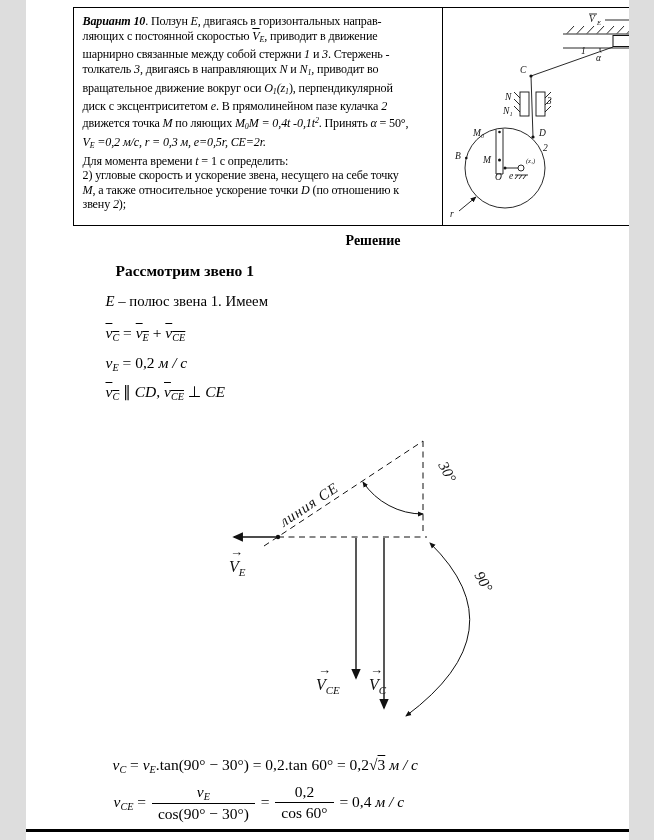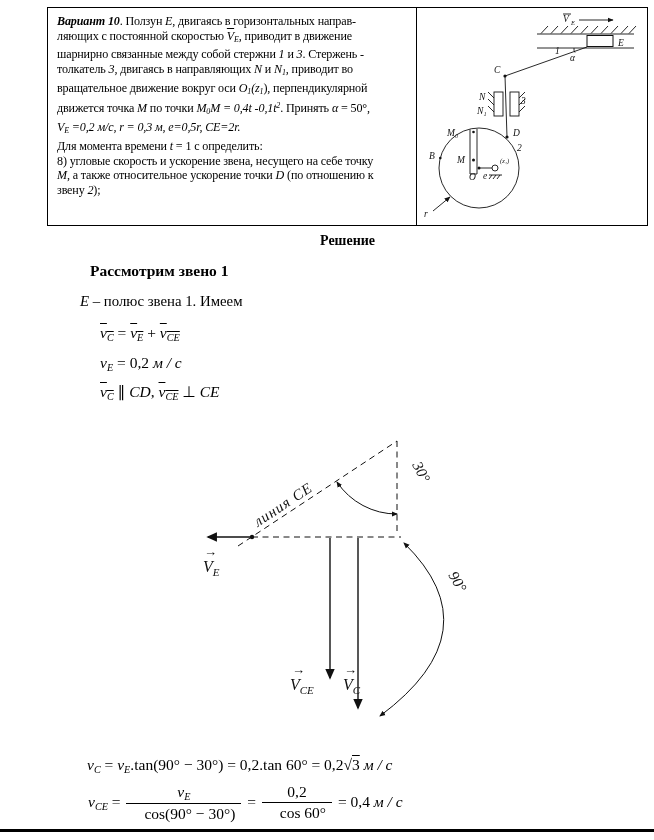--- a/index.html
+++ b/index.html
@@ -5,7 +5,7 @@
   * { box-sizing: border-box; }
   body { margin: 0; background: #ddd; }
   .page {
-    position: relative; width: 654px; height: 840px; margin: 0 auto;
+    position: relative; width: 603px; height: 840px; margin: 0 auto;
     background: #fff; color: #000;
     font-family: "Liberation Serif", serif; overflow: hidden;
   }

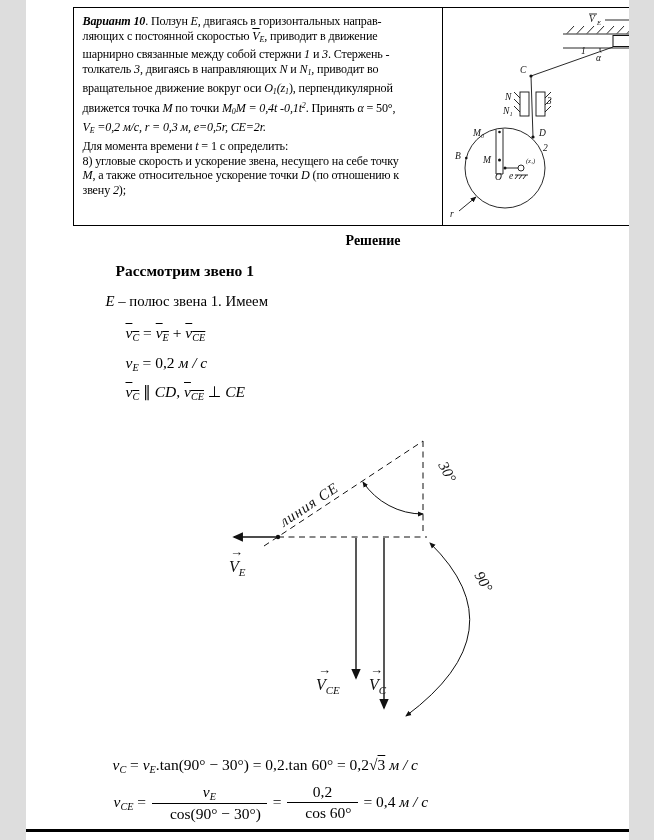--- a/index.html
+++ b/index.html
@@ -70,6 +70,7 @@
         <div class="rl"><span>шарнирно связанные между собой стержни </span><span class="it">1</span><span> и </span><span class="it">3</span><span>. Стержень -</span></div>
         <div class="rl"><span>толкатель </span><span class="it">3</span><span>, двигаясь в направляющих </span><span class="it">N</span><span> и </span><span class="it">N</span><span class="it sb">1</span><span>, приводит во</span></div>
         <div class="rl"><span>вращательное движение вокруг оси </span><span class="it">O</span><span class="it sb">1</span><span class="it">(z</span><span class="it sb">1</span><span>), перпендикулярной</span></div>
+        <div class="rl"><span>диск с эксцентриситетом </span><span class="it">е</span><span>. В прямолинейном пазе кулачка </span><span class="it">2</span></div>
         <div class="rl"><span>движется точка </span><span class="it">М</span><span> по точки </span><span class="it">M</span><span class="it sb">0</span><span class="it">M = 0,4t -0,1t</span><span class="it sp">2</span><span>. Принять </span><span class="it">α</span><span> = 50°,</span></div>
         <div class="rl"><span class="it">V</span><span class="it sb">E</span><span class="it"> =0,2 м/с, r = 0,3 м, e=0,5r, CE=2r.</span></div>
         <div class="rl"><span>Для момента времени </span><span class="it">t</span><span> = 1 с определить:</span></div>

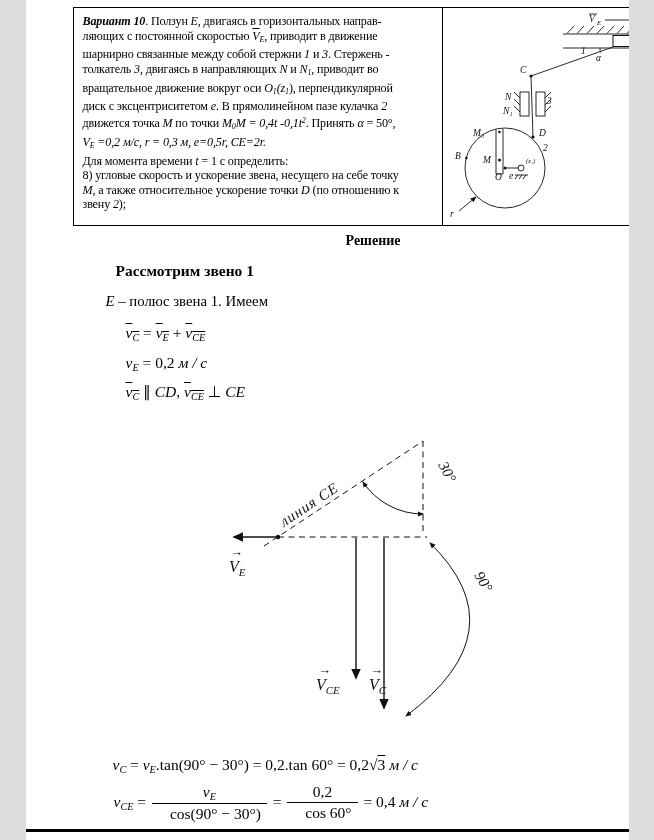--- a/index.html
+++ b/index.html
@@ -71,7 +71,7 @@
         <div class="rl"><span>толкатель </span><span class="it">3</span><span>, двигаясь в направляющих </span><span class="it">N</span><span> и </span><span class="it">N</span><span class="it sb">1</span><span>, приводит во</span></div>
         <div class="rl"><span>вращательное движение вокруг оси </span><span class="it">O</span><span class="it sb">1</span><span class="it">(z</span><span class="it sb">1</span><span>), перпендикулярной</span></div>
         <div class="rl"><span>диск с эксцентриситетом </span><span class="it">е</span><span>. В прямолинейном пазе кулачка </span><span class="it">2</span></div>
-        <div class="rl"><span>движется точка </span><span class="it">М</span><span> по точки </span><span class="it">M</span><span class="it sb">0</span><span class="it">M = 0,4t -0,1t</span><span class="it sp">2</span><span>. Принять </span><span class="it">α</span><span> = 50°,</span></div>
+        <div class="rl"><span>движется точка </span><span class="it">М</span><span> по ляющих </span><span class="it">M</span><span class="it sb">0</span><span class="it">M = 0,4t -0,1t</span><span class="it sp">2</span><span>. Принять </span><span class="it">α</span><span> = 50°,</span></div>
         <div class="rl"><span class="it">V</span><span class="it sb">E</span><span class="it"> =0,2 м/с, r = 0,3 м, e=0,5r, CE=2r.</span></div>
         <div class="rl"><span>Для момента времени </span><span class="it">t</span><span> = 1 с определить:</span></div>
         <div class="rl"><span>8) угловые скорость и ускорение звена, несущего на себе точку</span></div>

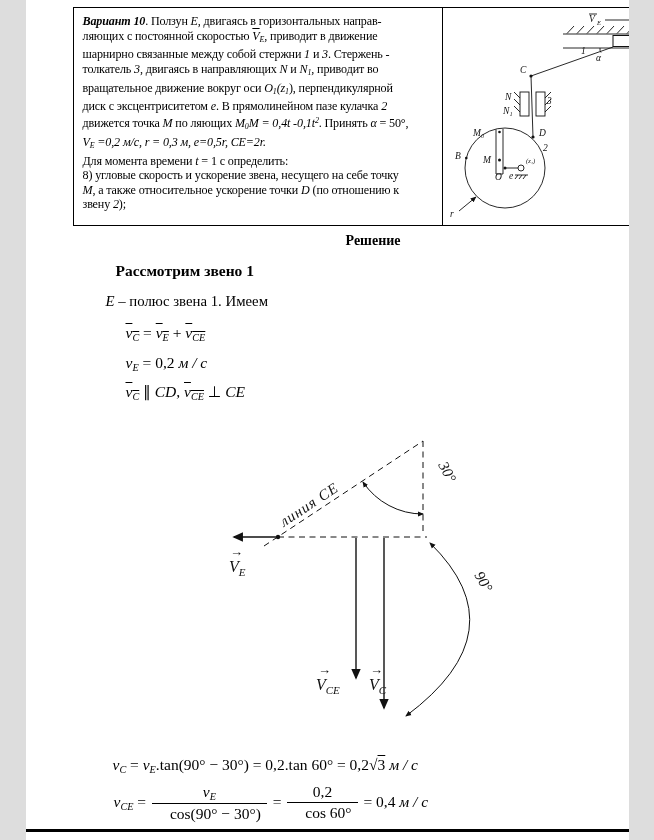--- a/index.html
+++ b/index.html
@@ -74,7 +74,7 @@
         <div class="rl"><span>движется точка </span><span class="it">М</span><span> по ляющих </span><span class="it">M</span><span class="it sb">0</span><span class="it">M = 0,4t -0,1t</span><span class="it sp">2</span><span>. Принять </span><span class="it">α</span><span> = 50°,</span></div>
         <div class="rl"><span class="it">V</span><span class="it sb">E</span><span class="it"> =0,2 м/с, r = 0,3 м, e=0,5r, CE=2r.</span></div>
         <div class="rl"><span>Для момента времени </span><span class="it">t</span><span> = 1 с определить:</span></div>
-        <div class="rl"><span>8) угловые скорость и ускорение звена, несущего на себе точку</span></div>
+        <div class="rl"><span>2) угловые скорость и ускорение звена, несущего на себе точку</span></div>
         <div class="rl"><span class="it">М</span><span>, а также относительное ускорение точки </span><span class="it">D</span><span> (по отношению к</span></div>
         <div class="rl"><span>звену </span><span class="it">2</span><span>);</span></div>
       </div>

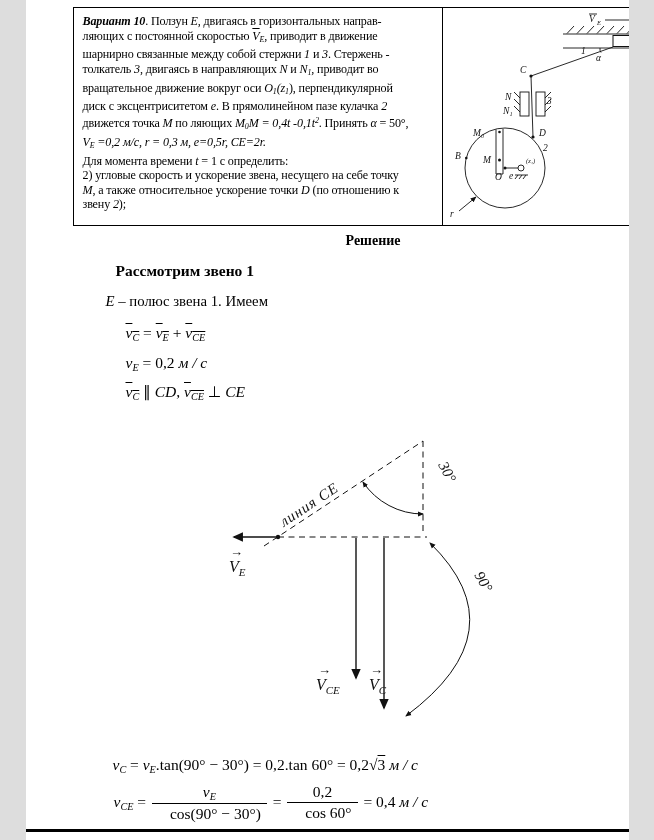--- a/index.html
+++ b/index.html
@@ -32,7 +32,7 @@
   .sol-sub     { position: absolute; left: 90px; top: 262px; font-weight: bold; font-size: 15.5px; }
   .sol-intro   { position: absolute; left: 80px; top: 293px; font-size: 14.8px; }
 
-  .eq { position: absolute; left: 100px; font-size: 15.5px; }
+  .eq { position: absolute; left: 80px; font-size: 15.5px; }
   #eq-sum { top: 324px; }
   #eq-ve  { top: 354px; }
   #eq-dir { top: 383px; }

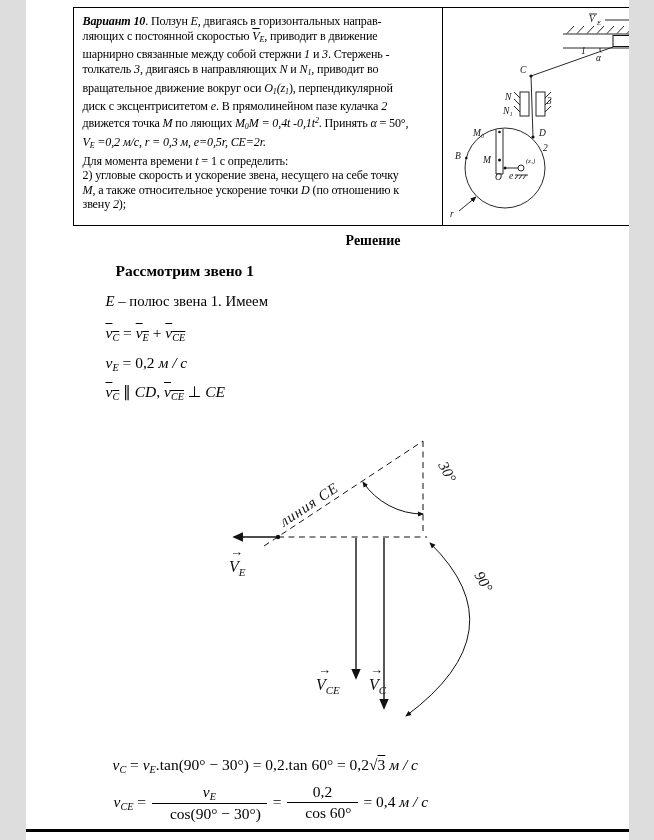--- a/index.html
+++ b/index.html
@@ -40,7 +40,7 @@
   #eq-vce { top: 783px; left: 88px; }
   .frac { display: inline-block; vertical-align: middle; text-align: center; margin: 0 2px; }
   .frac .num { display: block; border-bottom: 1.2px solid #000; padding: 0 6px 1px; }
-  .frac .den { display: block; padding: 1px 6px 0; margin-left: 12px; }
+  .frac .den { display: block; padding: 1px 6px 0; }
 
   .vd { position: absolute; left: 0; top: 425px; }
   .rule-bottom { position: absolute; left: 0; top: 829px; width: 654px; height: 3px; background: #000; }

